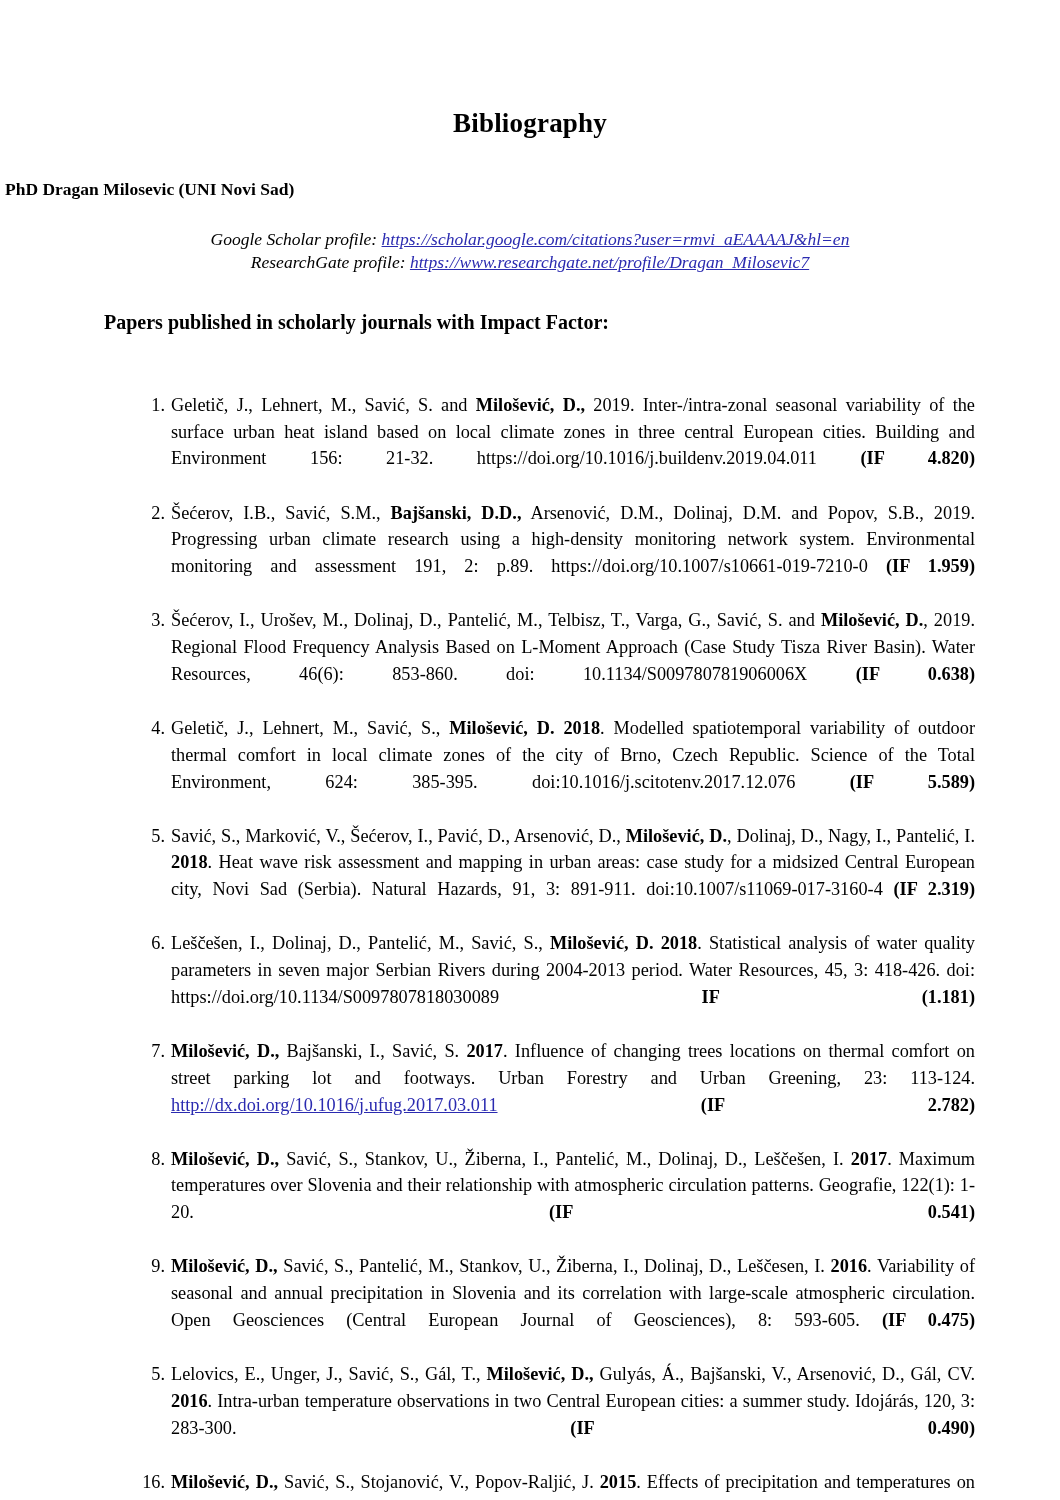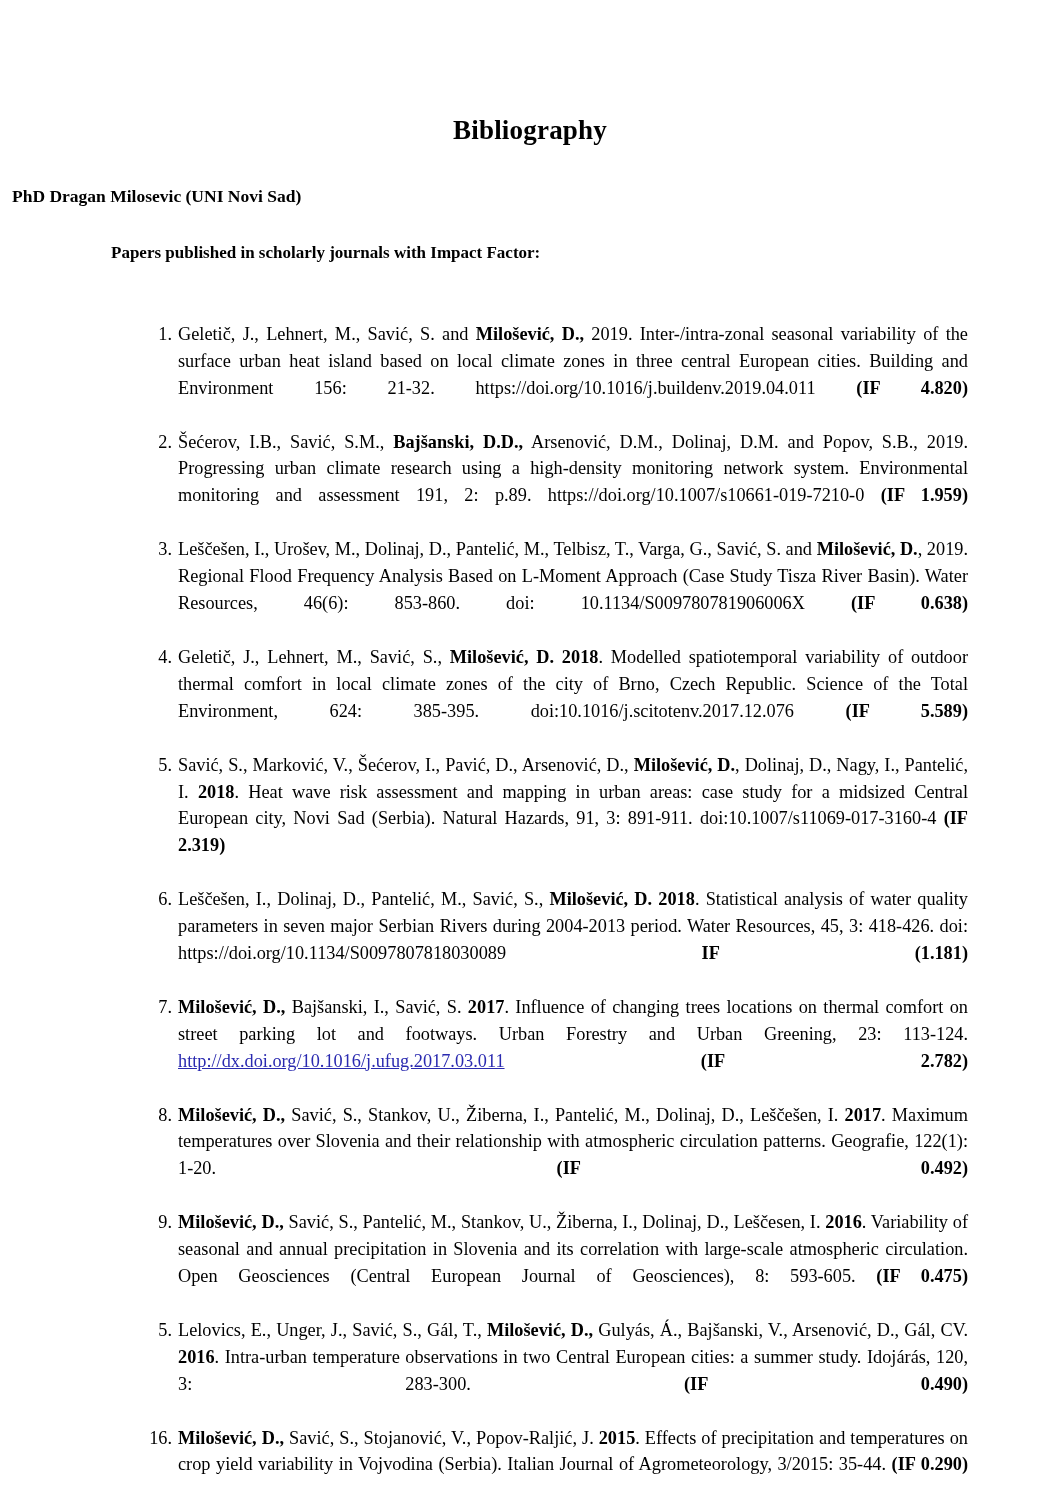--- a/index.html
+++ b/index.html
@@ -20,7 +20,7 @@
     width: 1060px;
     height: 1500px;
     box-sizing: border-box;
-    padding: 12px;
+    padding: 5px;
     overflow: hidden;
     background: #ffffff;
   }

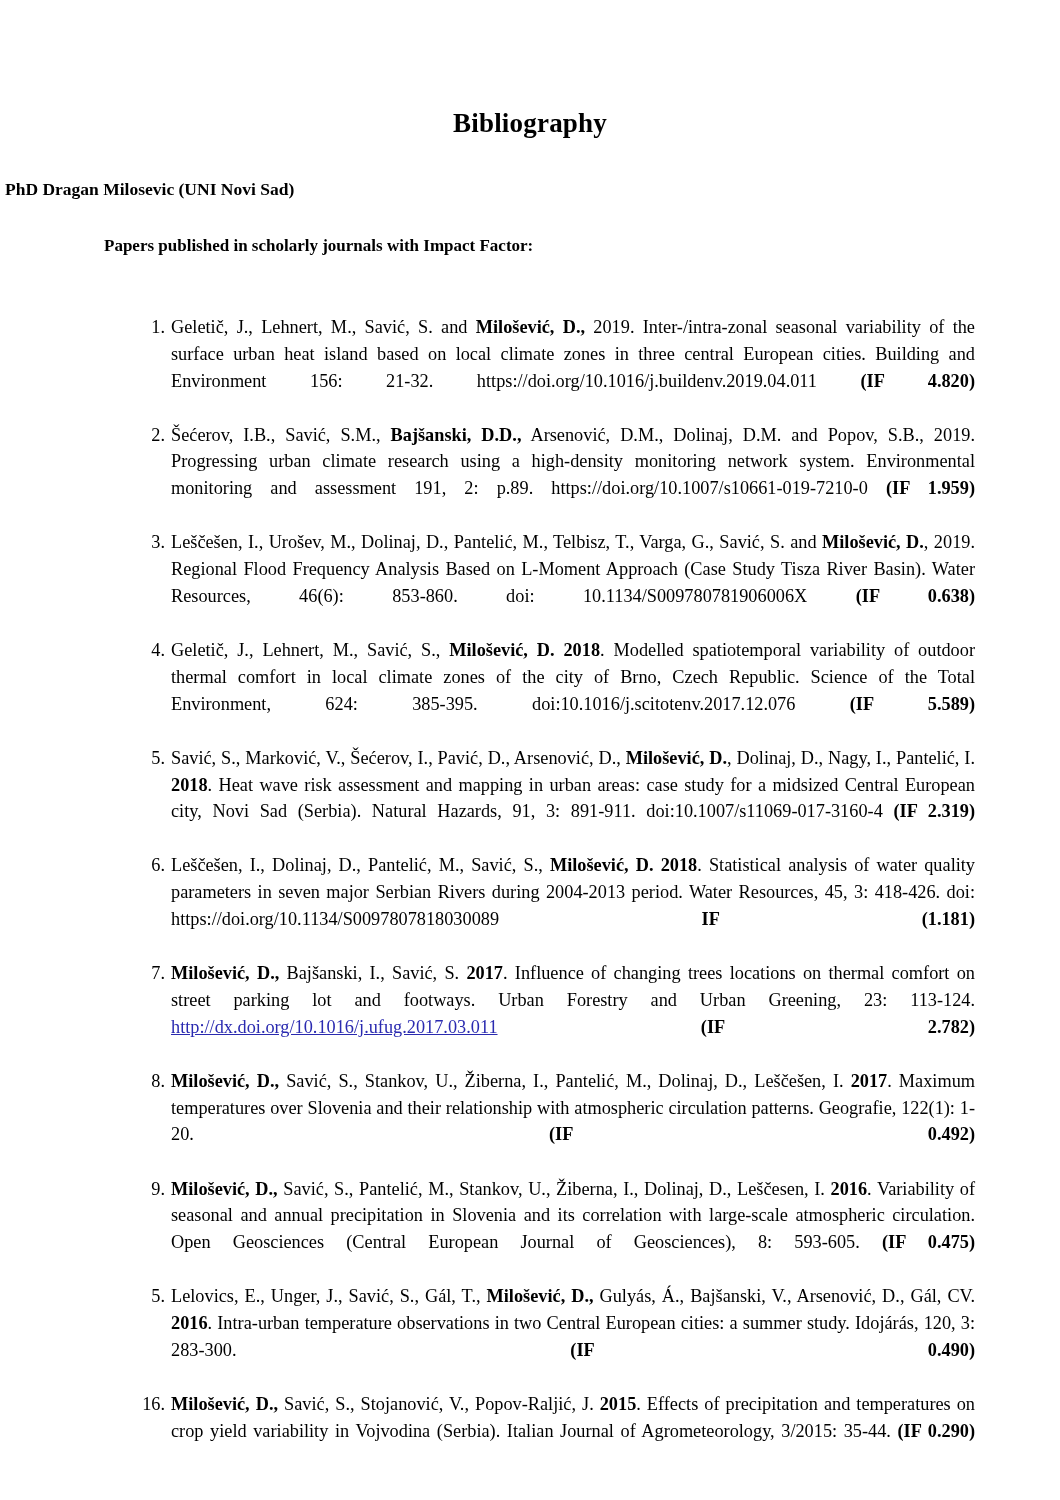--- a/index.html
+++ b/index.html
@@ -109,6 +109,14 @@
 
   <p class="author-line">PhD Dragan Milosevic (UNI Novi Sad)</p>
 
+  <div class="profiles">
+    <div>
+      <span class="plabel">Google Scholar profile: </span><a class="doc-link" href="#">https://scholar.google.com/citations?user=rmvi_aEAAAAJ&amp;hl=en</a>
+    </div>
+    <div>
+      <span class="plabel">ResearchGate profile: </span><a class="doc-link" href="#">https://www.researchgate.net/profile/Dragan_Milosevic7</a>
+    </div>
+  </div>
 
   <h2 class="section-heading">Papers published in scholarly journals with Impact Factor:</h2>
 

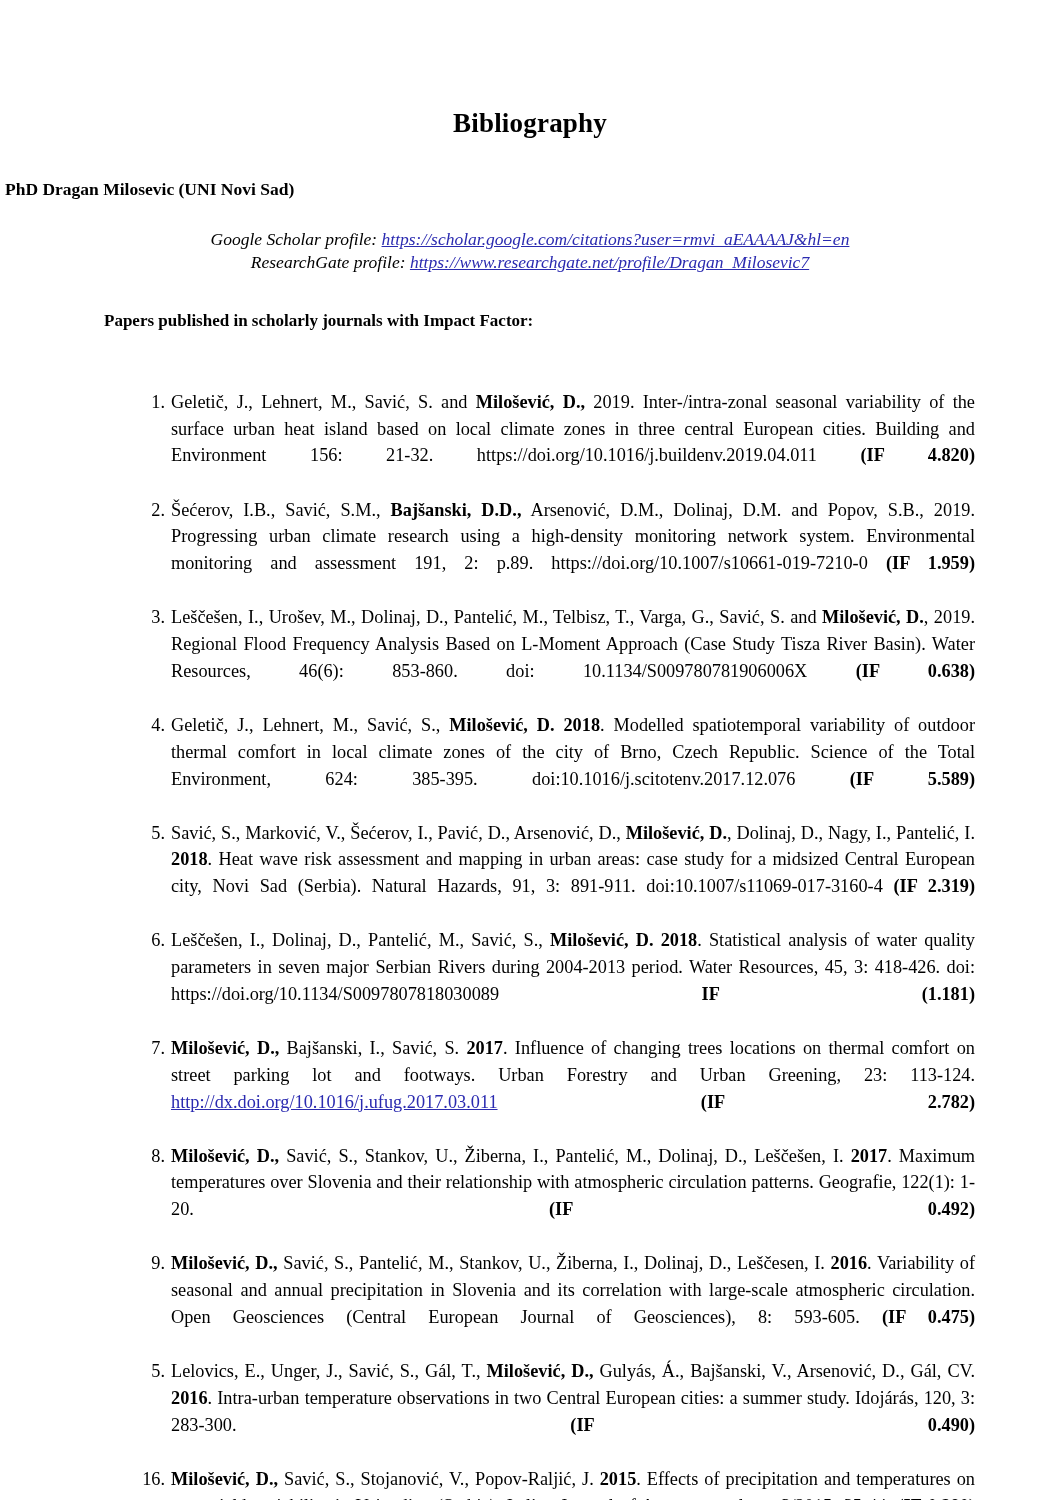--- a/index.html
+++ b/index.html
@@ -63,7 +63,7 @@
     margin: 0;
     padding-top: 36px;
     padding-left: 99px;
-    font-size: 17px;
+    font-size: 20px;
     font-weight: bold;
     font-family: Liberation Serif, serif;
   }

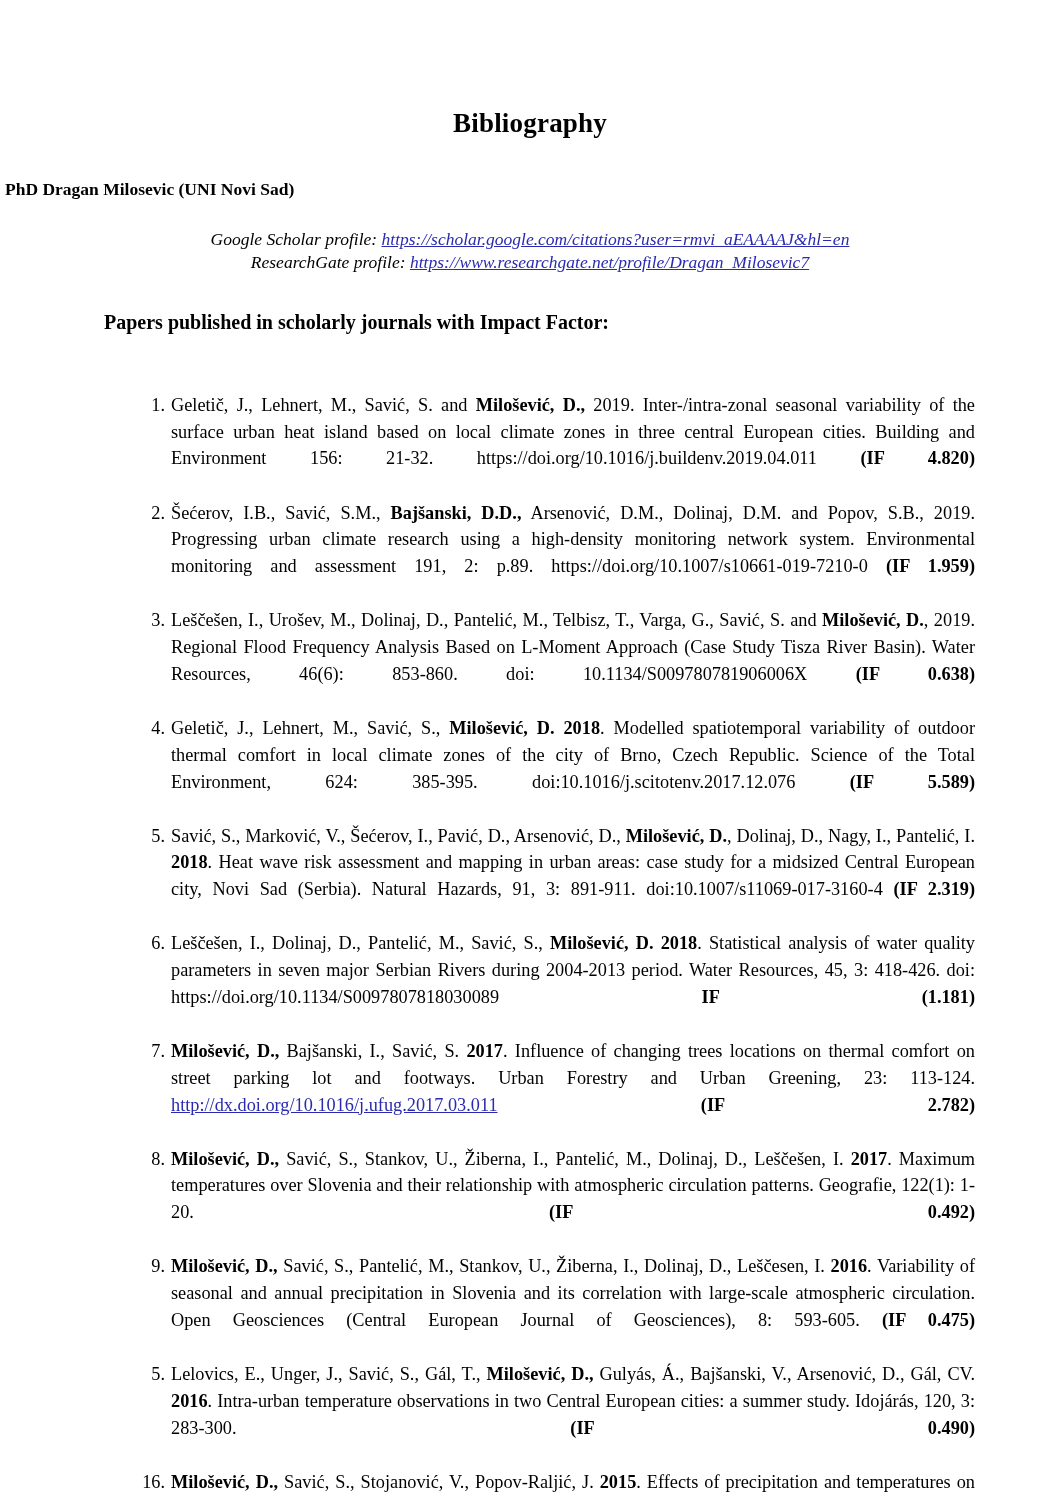--- a/index.html
+++ b/index.html
@@ -131,7 +131,7 @@
       </li>
       <li>
         <span class="marker">3.</span>
-        <span class="reftext"><span>Leščešen, I., Urošev, M., Dolinaj, D., Pantelić, M., Telbisz, T., Varga, G., Savić, S. and </span><b class="nm">Milošević, D.</b><span>, 2019. Regional Flood Frequency Analysis Based on L-Moment Approach (Case Study Tisza River Basin). Water Resources, 46(6): 853-860. doi: 10.1134/S009780781906006X </span><b class="nm">(IF 0.638)</b></span>
+        <span class="reftext"><span>Šećerov, I., Urošev, M., Dolinaj, D., Pantelić, M., Telbisz, T., Varga, G., Savić, S. and </span><b class="nm">Milošević, D.</b><span>, 2019. Regional Flood Frequency Analysis Based on L-Moment Approach (Case Study Tisza River Basin). Water Resources, 46(6): 853-860. doi: 10.1134/S009780781906006X </span><b class="nm">(IF 0.638)</b></span>
       </li>
       <li>
         <span class="marker">4.</span>

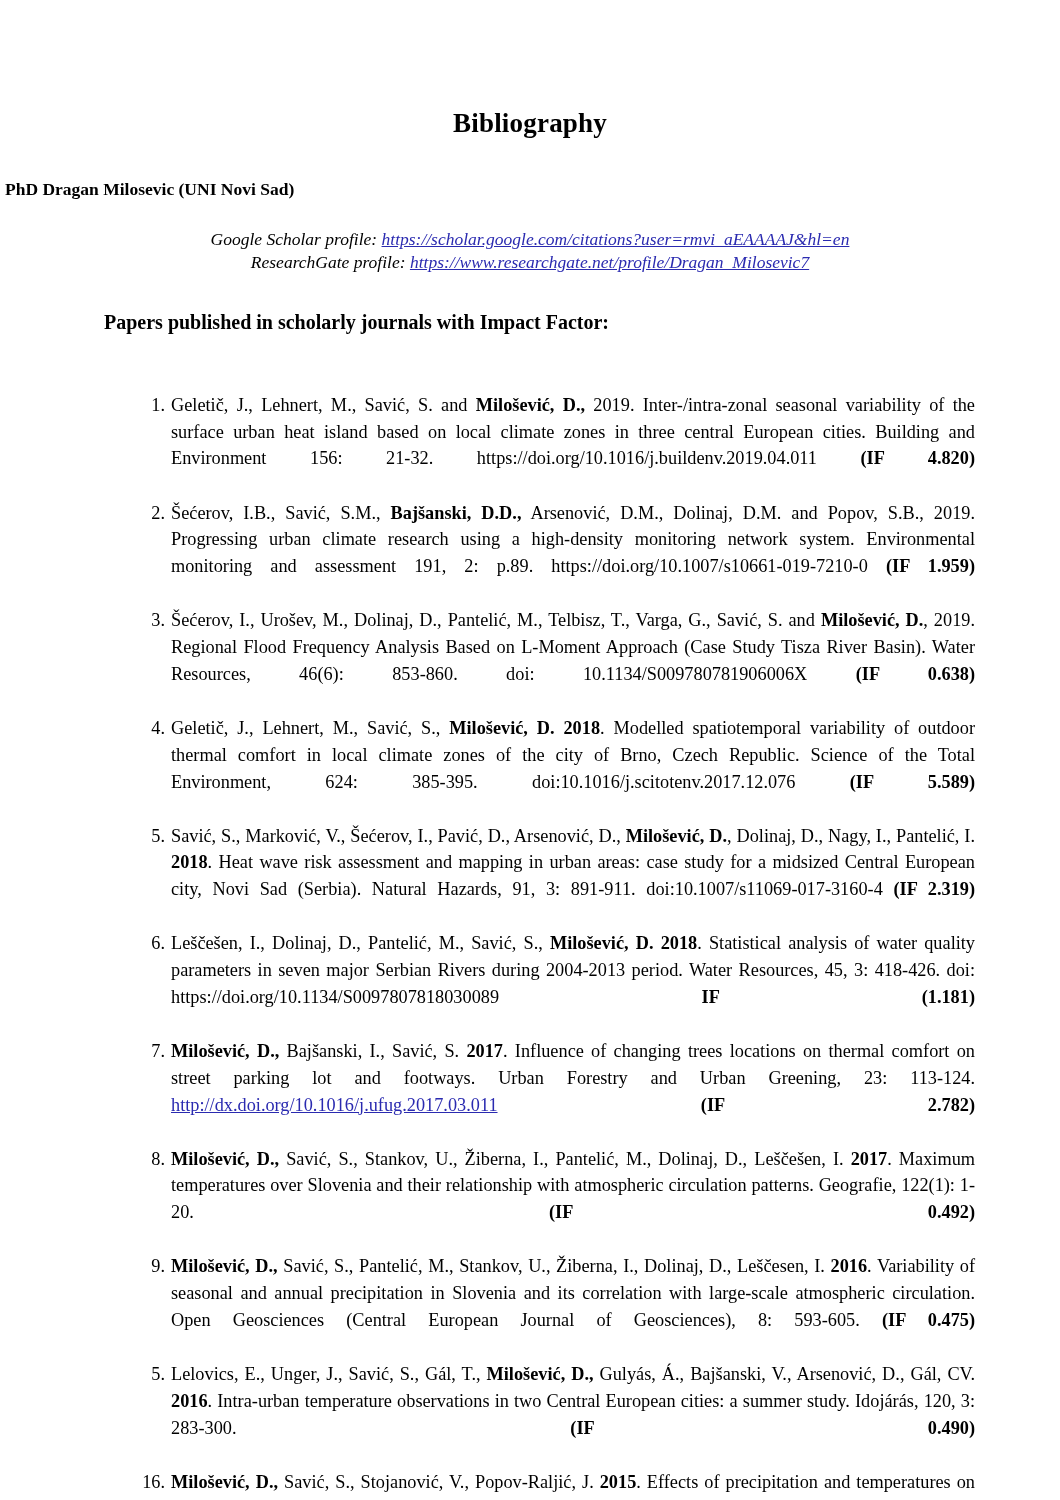--- a/index.html
+++ b/index.html
@@ -151,7 +151,7 @@
       </li>
       <li>
         <span class="marker">8.</span>
-        <span class="reftext"><b class="nm">Milošević, D.,</b><span> Savić, S., Stankov, U., Žiberna, I., Pantelić, M., Dolinaj, D., Leščešen, I. </span><b class="nm">2017</b><span>. Maximum temperatures over Slovenia and their relationship with atmospheric circulation patterns. Geografie, 122(1): 1-20. </span><b class="nm">(IF 0.492)</b></span>
+        <span class="reftext"><b class="nm">Milošević, D.,</b><span> Savić, S., Stankov, U., Žiberna, I., Pantelić, M., Dolinaj, D., Leščešen, I. </span><b class="nm">2017</b><span>. Maximum temperatures over Slovenia and their relationship with atmospheric circulation patterns. Geografie, 122(1): 1-20. </span><b class="nm">(IF 0.541)</b></span>
       </li>
       <li>
         <span class="marker">9.</span>

